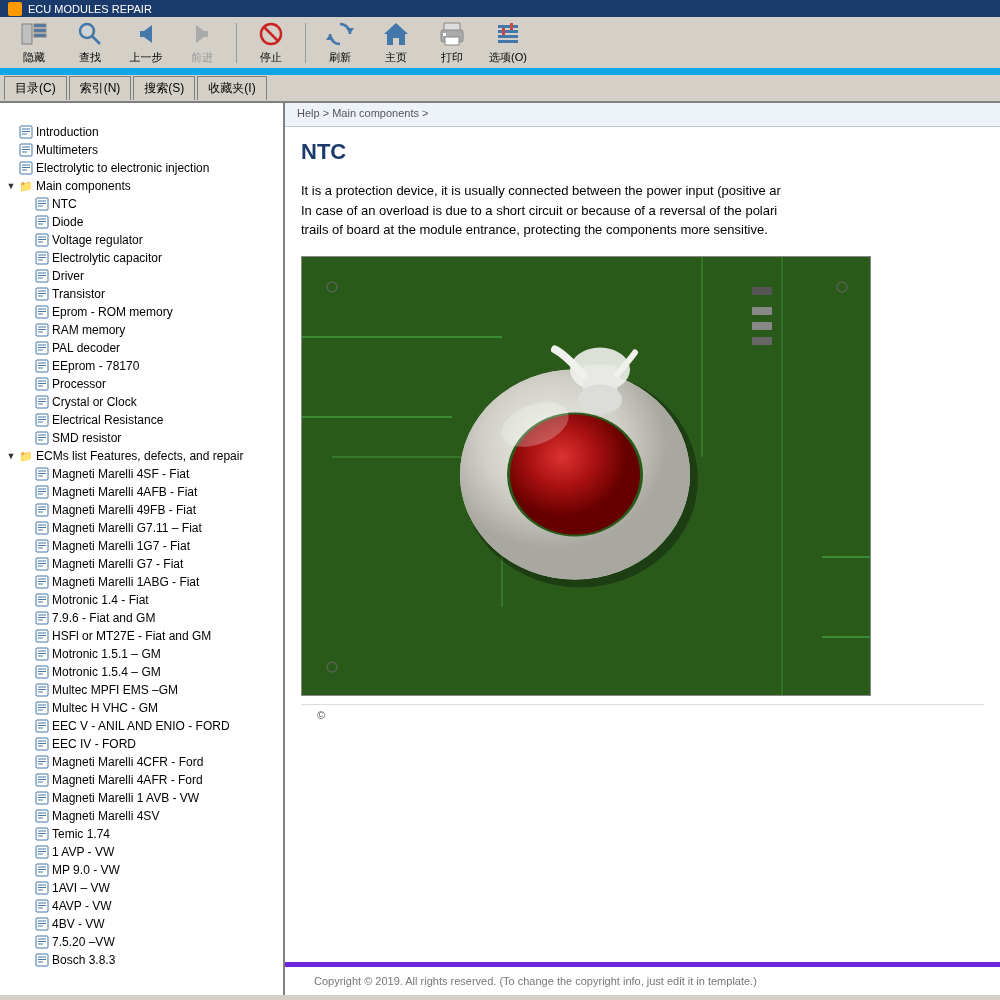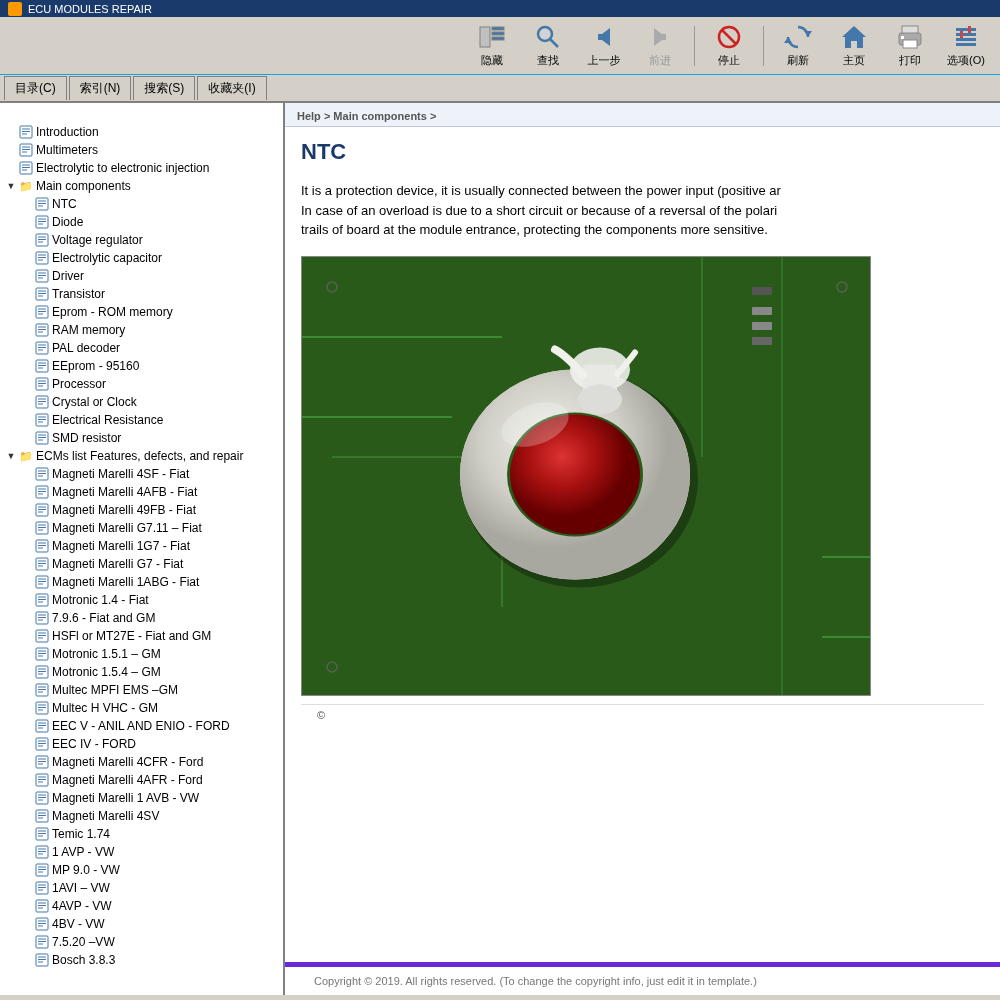--- a/index.html
+++ b/index.html
@@ -26,13 +26,12 @@
     
     .toolbar {
       background: #d4d0c8;
-      border-bottom: 1px solid #0ea5e9;
+      border-bottom: 7px solid #0ea5e9;
       height: 58px;
       display: flex;
       align-items: center;
       padding: 4px 8px;
       gap: 4px;
-      justify-content: flex-end;
     }
     .toolbar-btn {
       display: flex;

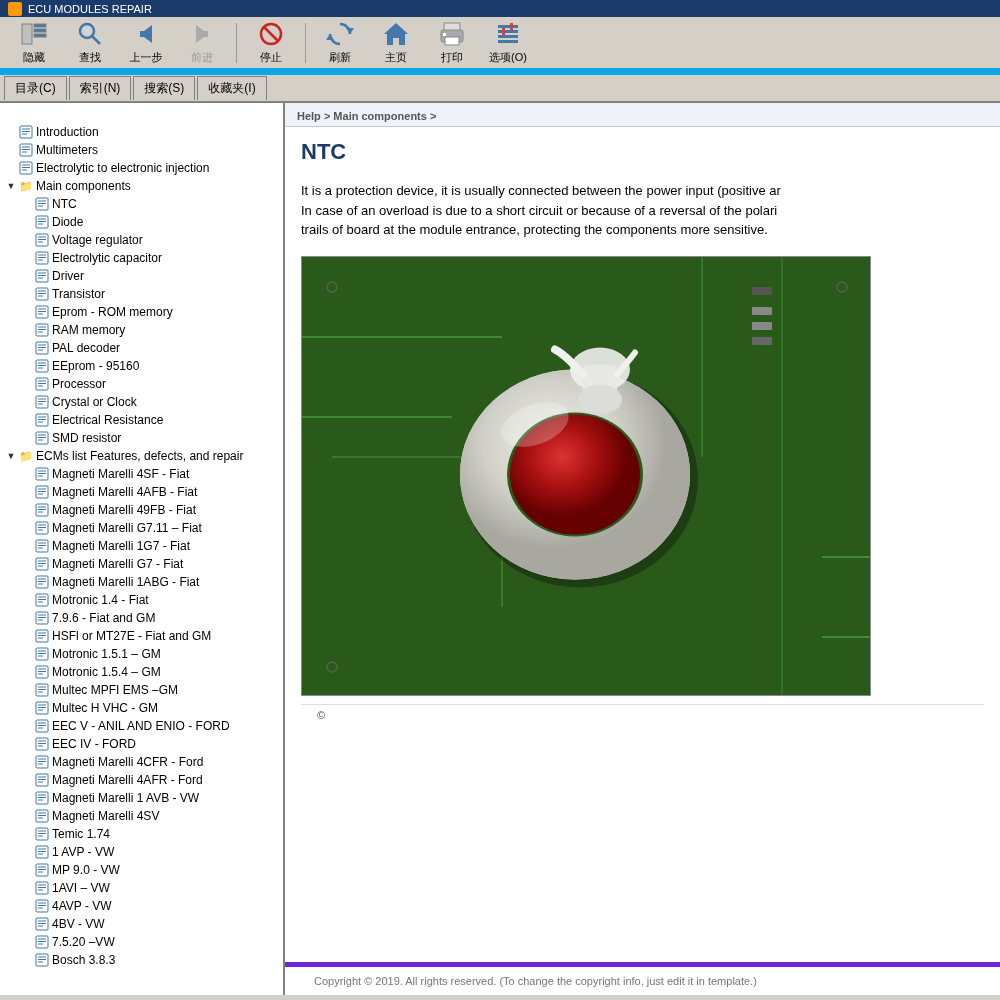--- a/index.html
+++ b/index.html
@@ -146,8 +146,7 @@
       color: #555;
       height: 24px;
       display: flex;
-      align-items: flex-end;
-      font-weight: bold;
+      align-items: flex-start;
     }
     .content-area {
       flex: 1;

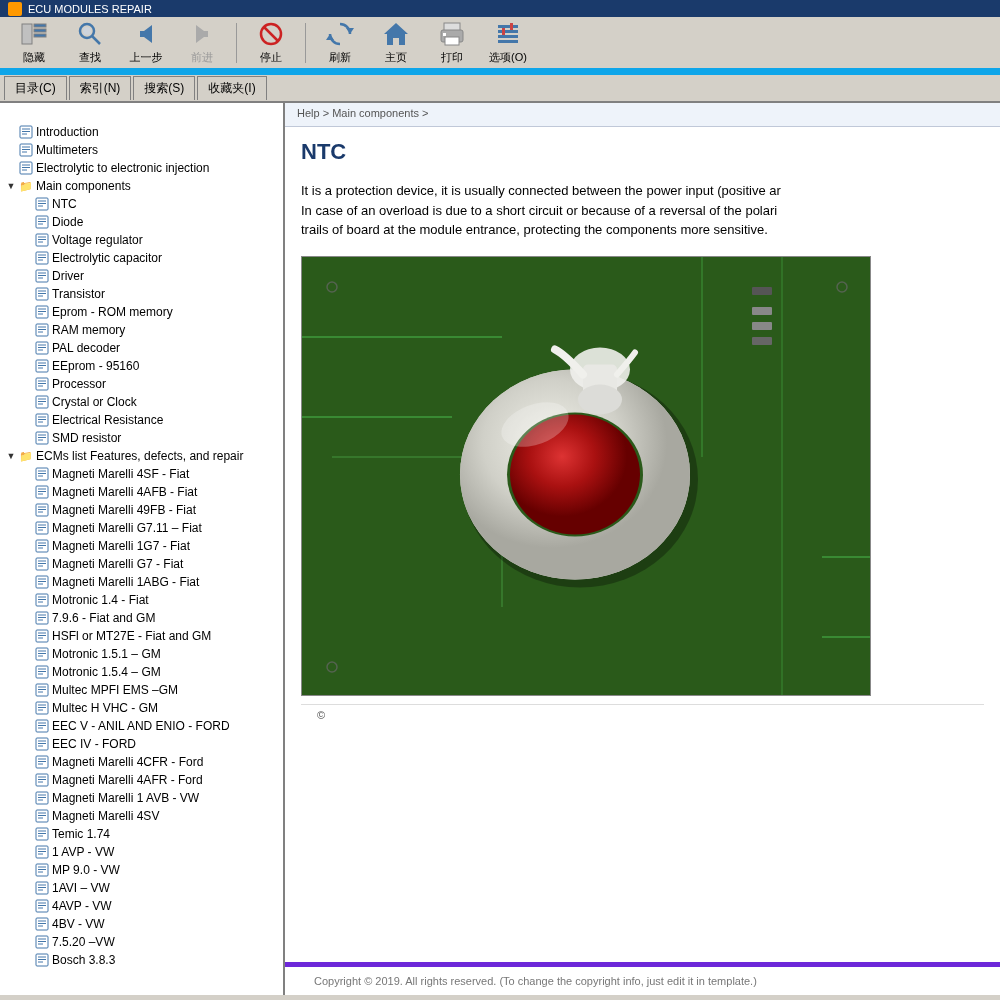--- a/index.html
+++ b/index.html
@@ -495,7 +495,7 @@
         <line x1="3" y1="9" x2="8" y2="9" stroke="#4477aa" stroke-width="1"></line>
       </svg>
     </span>
-          <span class="tree-label">EEprom - 95160</span>
+          <span class="tree-label">EEprom - 78170</span>
         </div>
         <div class="tree-item">
           <span class="tree-indent" style="width:20px;display:inline-block;"></span>

